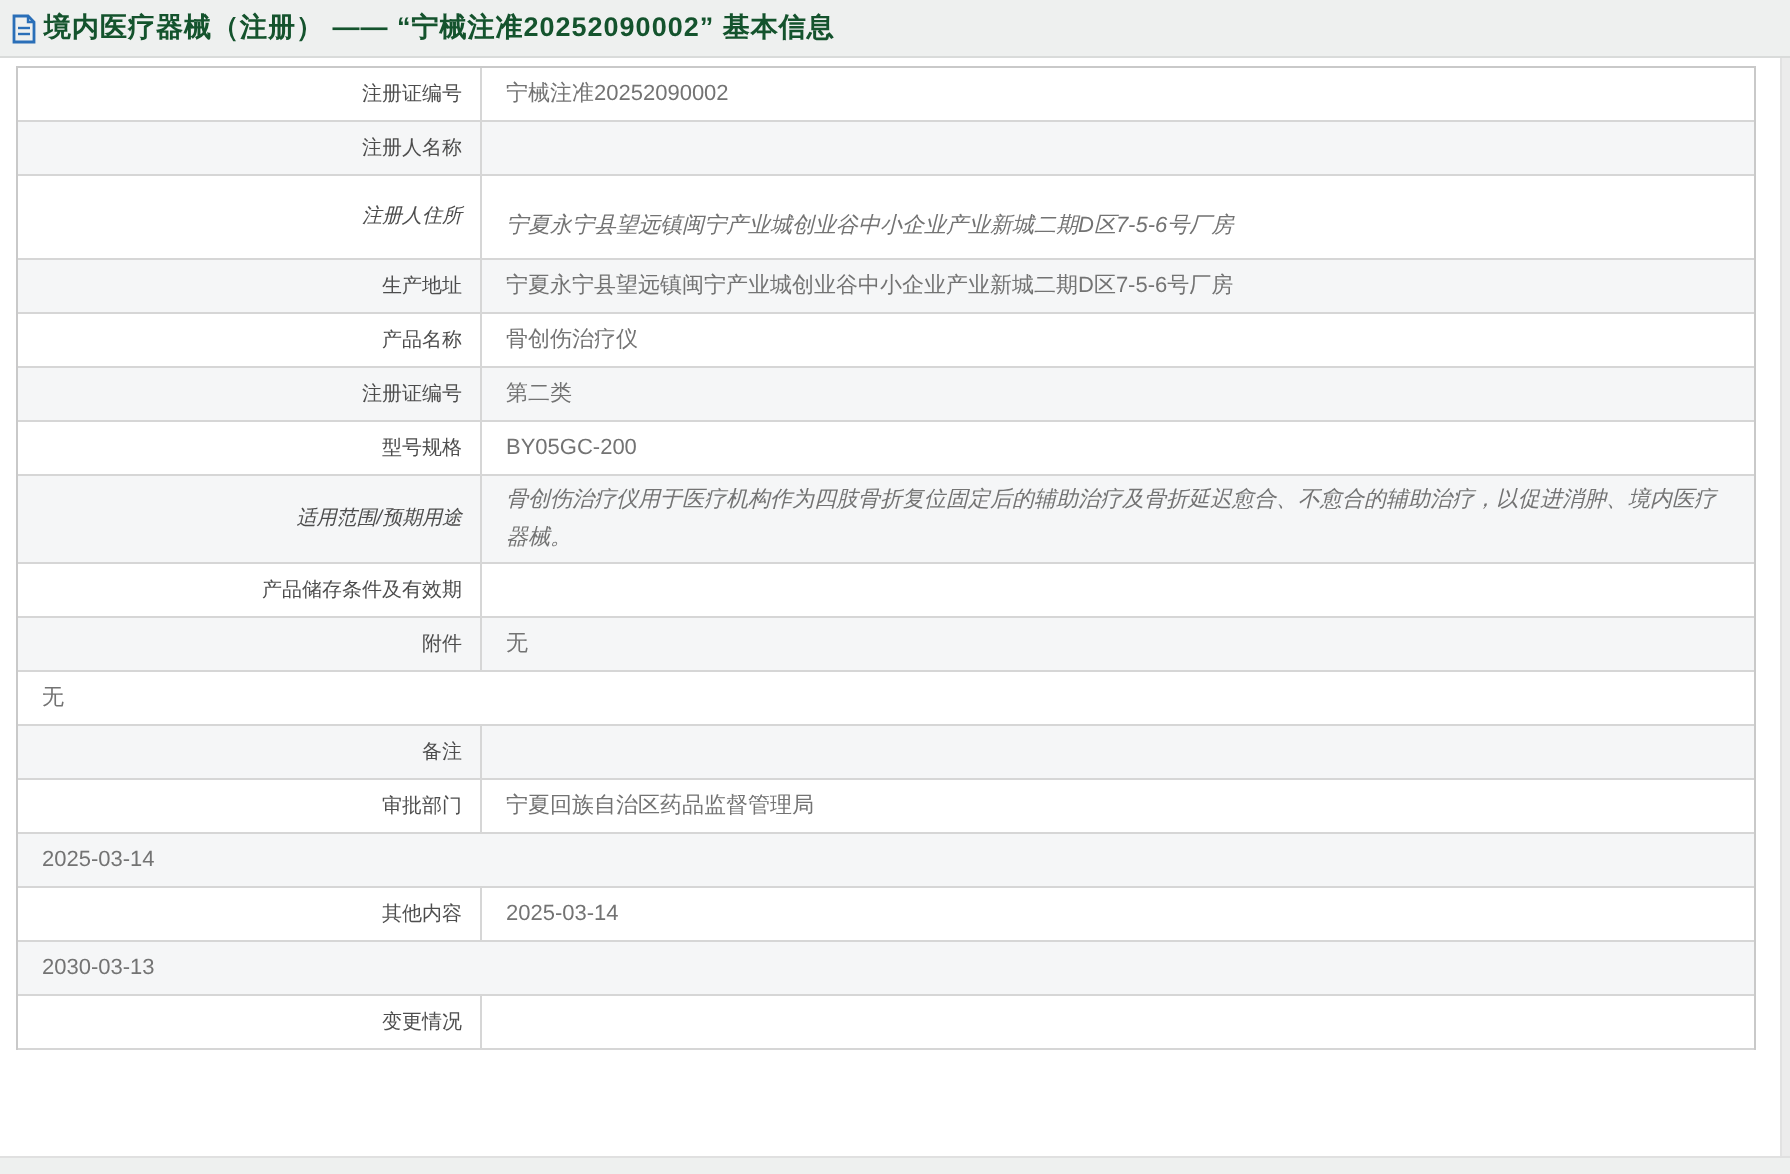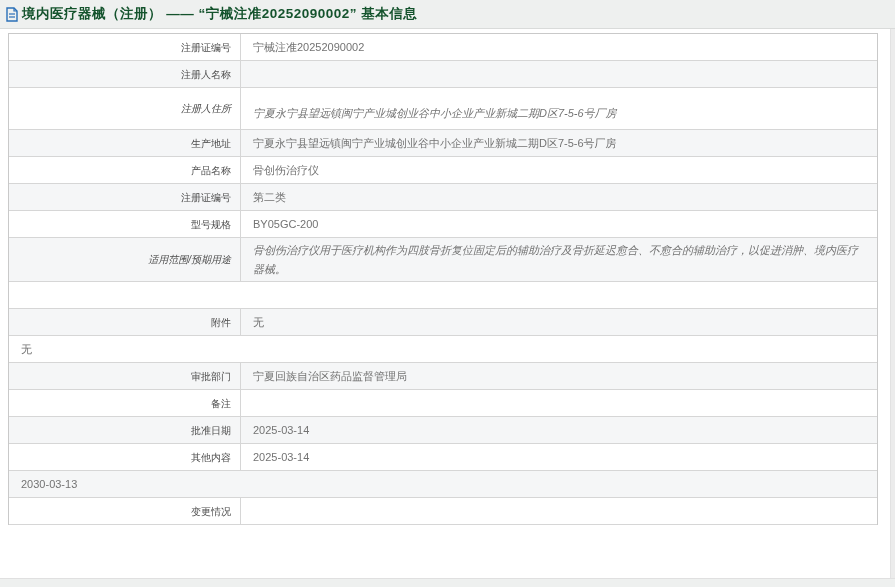--- a/index.html
+++ b/index.html
@@ -126,6 +126,7 @@
     <div class="value-cell">骨创伤治疗仪用于医疗机构作为四肢骨折复位固定后的辅助治疗及骨折延迟愈合、不愈合的辅助治疗，以促进消肿、境内医疗器械。</div>
   </div>
   <div class="row">
+    <div class="label-cell">产品储存条件及有效期</div>
     <div class="value-cell"></div>
   </div>
   <div class="row">

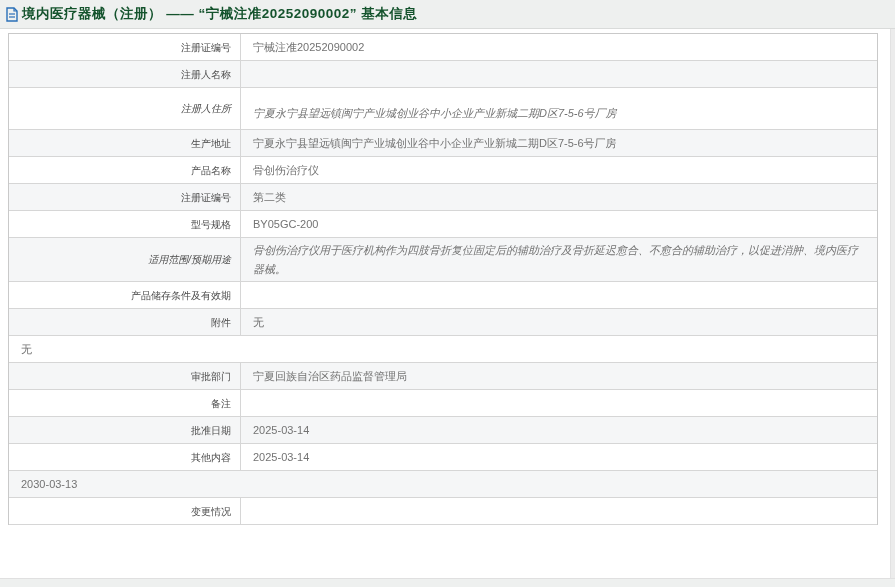--- a/index.html
+++ b/index.html
@@ -137,12 +137,12 @@
     <div class="value-cell">无</div>
   </div>
   <div class="row">
+    <div class="label-cell">备注</div>
+    <div class="value-cell"></div>
+  </div>
+  <div class="row">
     <div class="label-cell">审批部门</div>
     <div class="value-cell">宁夏回族自治区药品监督管理局</div>
-  </div>
-  <div class="row">
-    <div class="label-cell">备注</div>
-    <div class="value-cell"></div>
   </div>
   <div class="row">
     <div class="label-cell">批准日期</div>

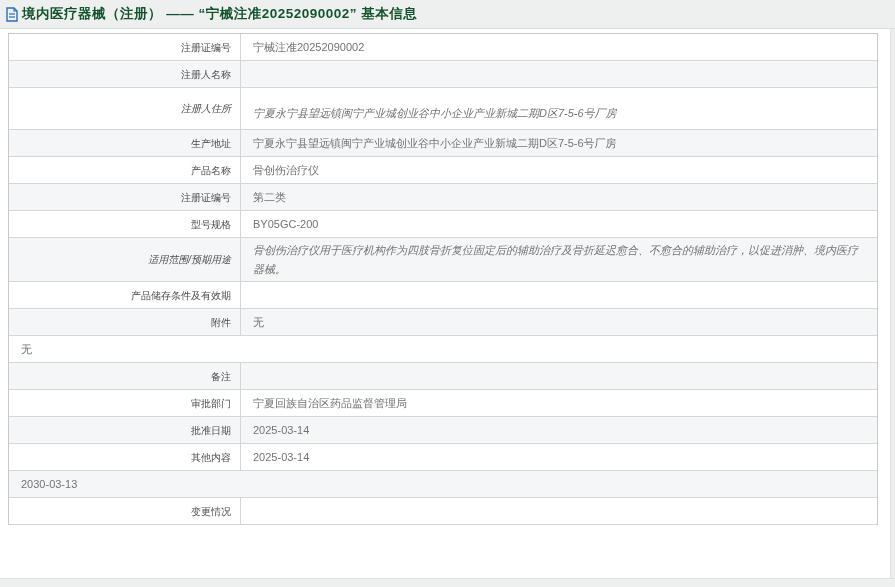--- a/index.html
+++ b/index.html
@@ -145,7 +145,6 @@
     <div class="value-cell">宁夏回族自治区药品监督管理局</div>
   </div>
   <div class="row">
-    <div class="label-cell">批准日期</div>
     <div class="value-cell">2025-03-14</div>
   </div>
   <div class="row">

